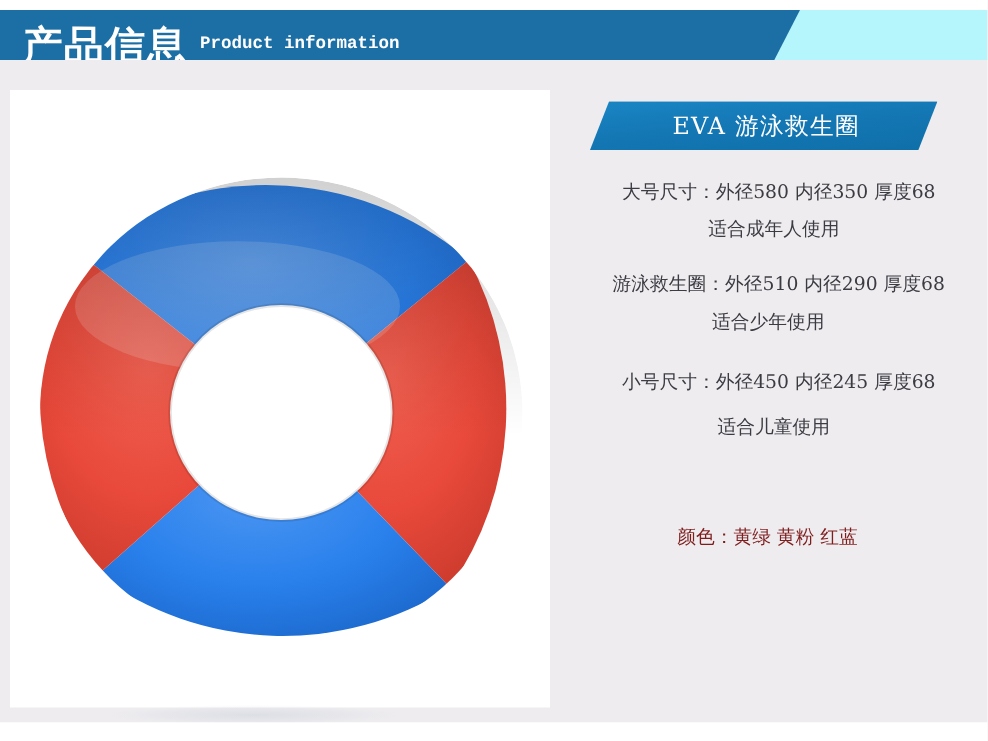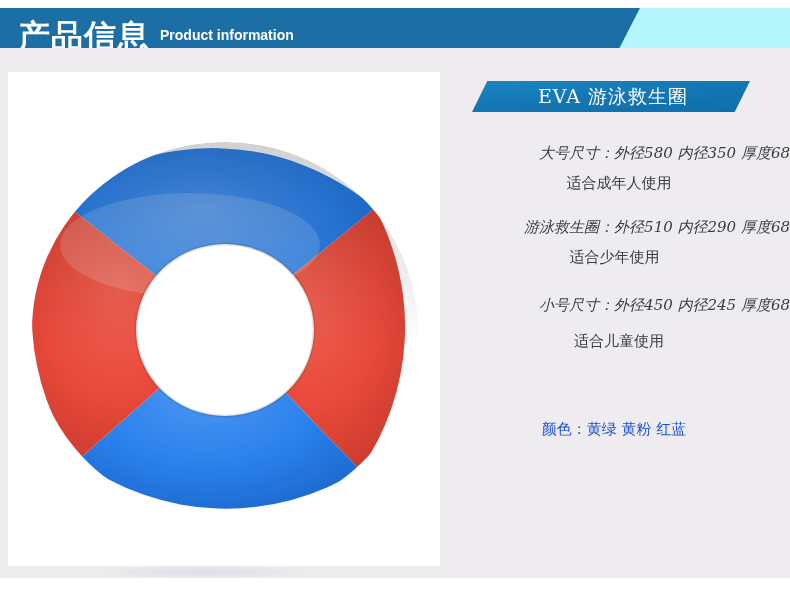--- a/index.html
+++ b/index.html
@@ -68,7 +68,7 @@
     line-height: 1;
   }
   .header-title-en {
-    font-family: Liberation Sans, sans-serif;
+    font-family: Liberation Mono, monospace;
     font-size: 14px;
     font-weight: bold;
     color: #ffffff;

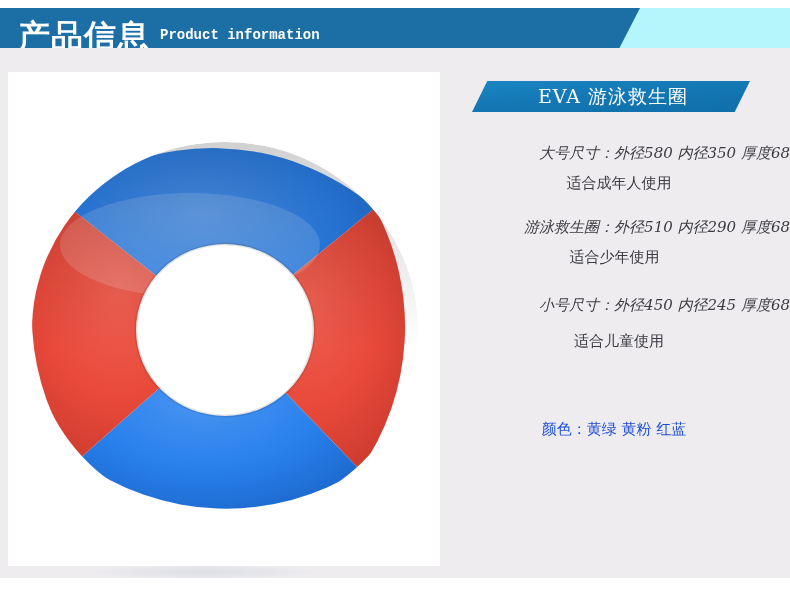--- a/index.html
+++ b/index.html
@@ -126,7 +126,7 @@
     left: 22px;
     top: 9px;
     width: 278px;
-    height: 31px;
+    height: 39px;
     text-align: right;
   }
   .banner-shape {

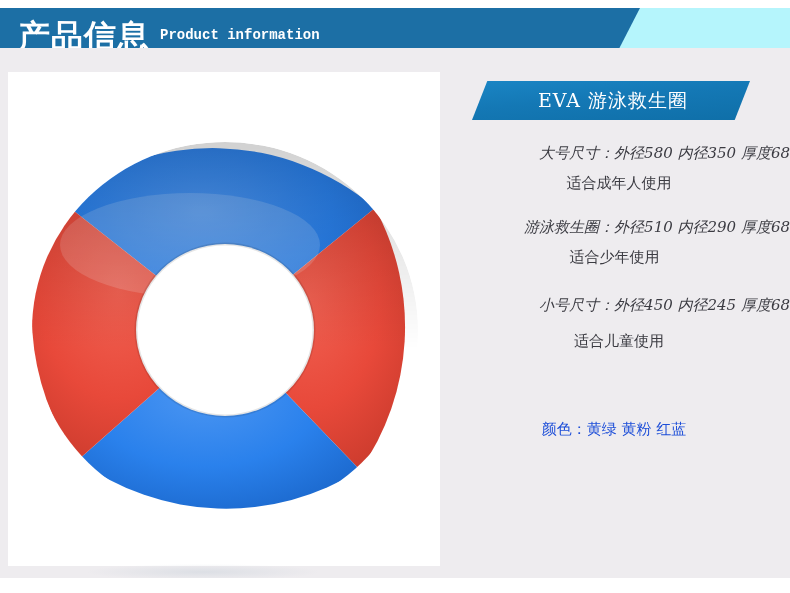--- a/index.html
+++ b/index.html
@@ -167,9 +167,8 @@
     white-space: nowrap;
   }
   .spec-line.main {
-    text-align: right;
+    text-align: center;
     padding-left: 6px;
-    font-style: italic;
   }
   .spec-line.sub {
     text-align: center;

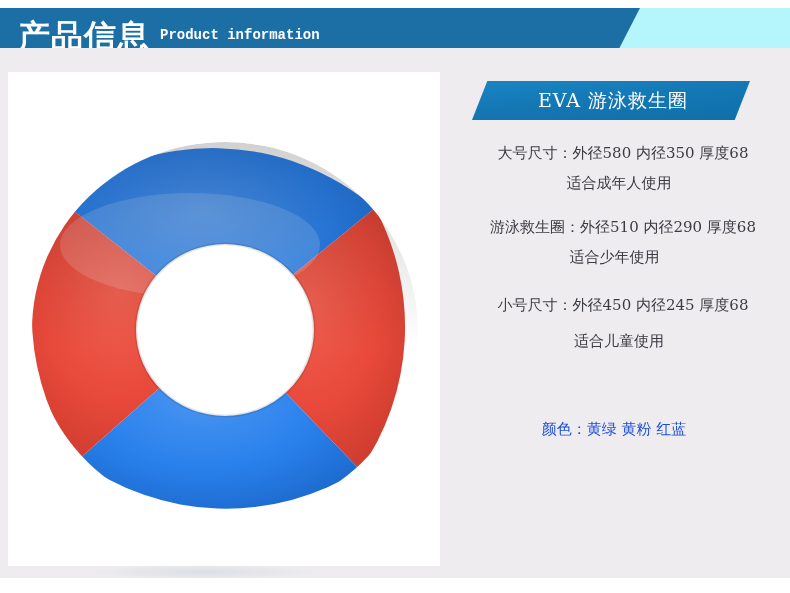--- a/index.html
+++ b/index.html
@@ -186,7 +186,7 @@
     text-align: center;
     font-family: "DejaVu Serif", "Liberation Serif", serif;
     font-size: 15px;
-    color: #1d4ed8;
+    color: #7f1d1d;
     padding-right: 12px;
     box-sizing: border-box;
   }

